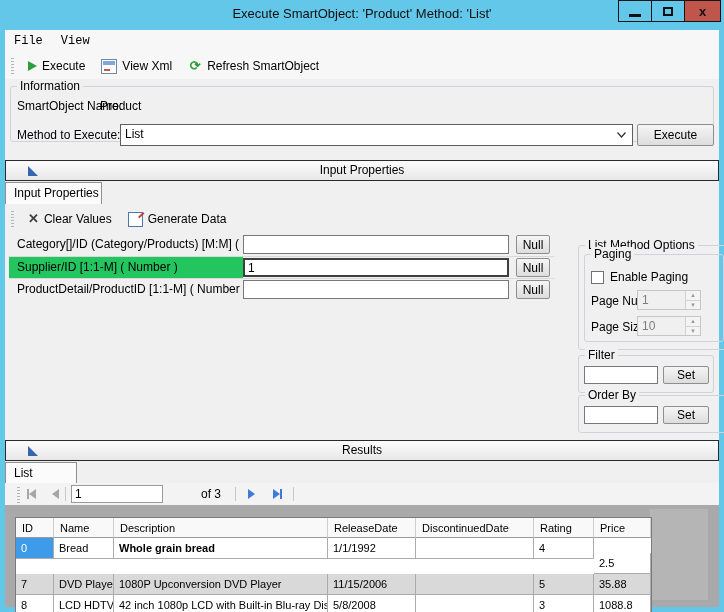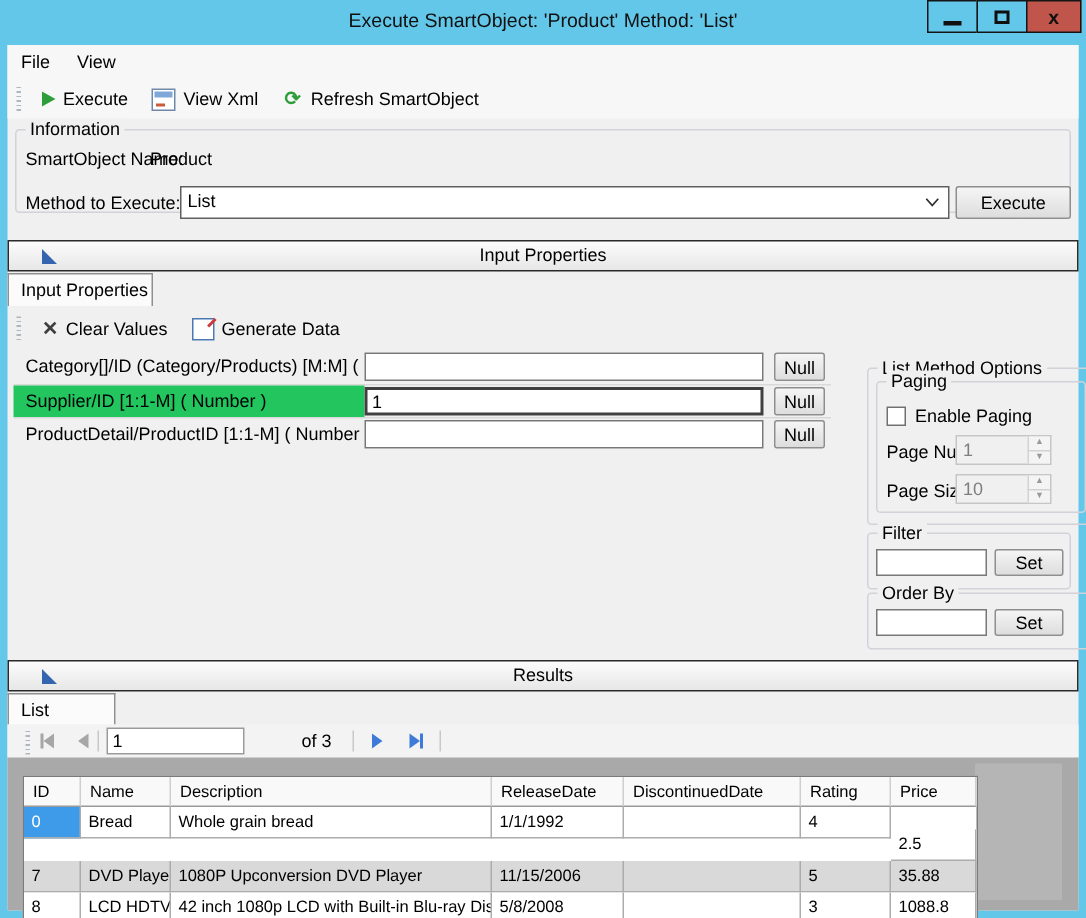--- a/index.html
+++ b/index.html
@@ -18,7 +18,7 @@
   .max-glyph{width:10px;height:9px;border:2px solid #101010;box-sizing:border-box;background:transparent;}
   
   .client{position:absolute;left:5px;top:30px;width:714px;height:577px;background:#F0F0F0;}
-  .menubar{position:absolute;left:0;top:0;width:100%;height:23px;background:#F7F7F7;display:flex;align-items:center;}
+  .menubar{position:absolute;left:0;top:0;width:100%;height:23px;background:#F7F7F7;display:flex;align-items:center;font-family:Liberation Mono, monospace;}
   .menu-item{font-size:12px;padding:0 9px;line-height:23px;}
   .toolbar{position:absolute;left:0;top:23px;width:100%;height:26px;background:#F7F7F7;display:flex;align-items:center;}
   .grip{width:3px;height:16px;margin-left:6px;margin-right:6px;

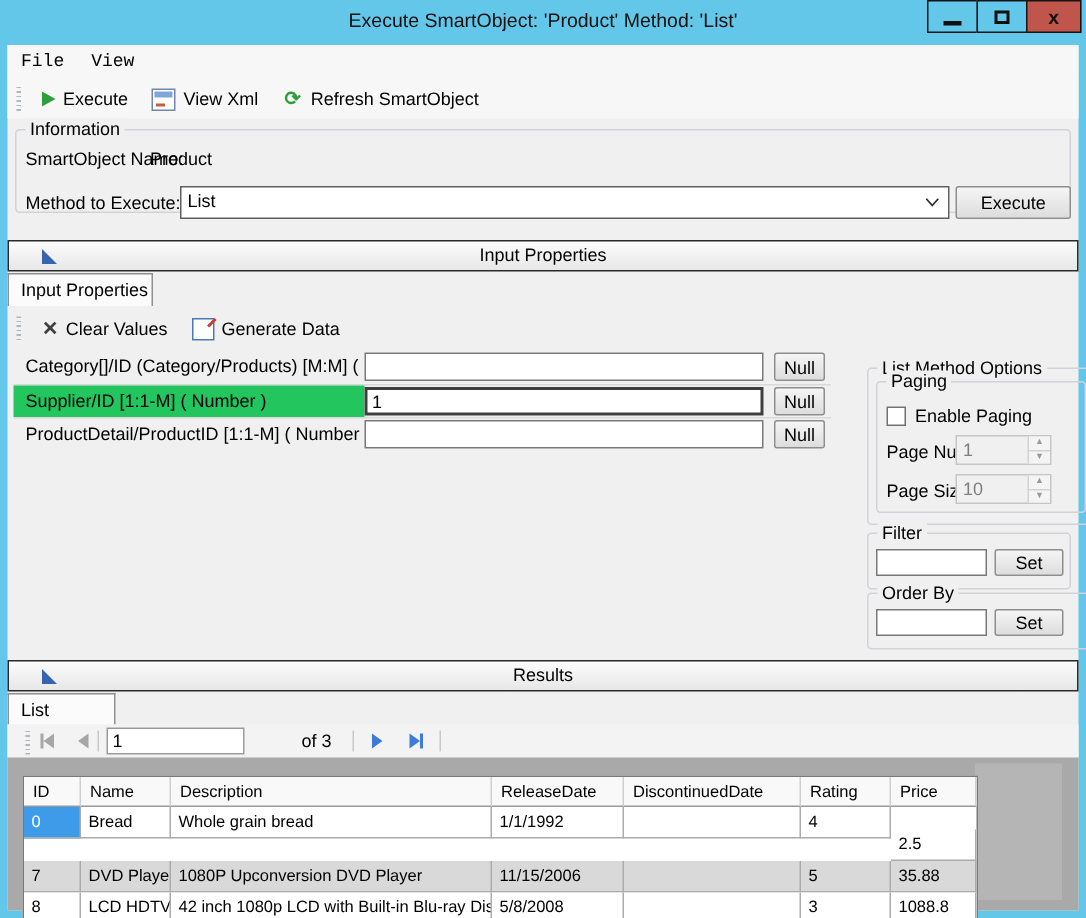--- a/index.html
+++ b/index.html
@@ -273,7 +273,7 @@
           <div class="g-row">
             <div class="g-cell sel" style="width: 38px;">0</div>
             <div class="g-cell" style="width: 60px;">Bread</div>
-            <div class="g-cell" style="width: 214px;">Whole grain bread</div>
+            <div class="g-cell" style="width: 214px; font-weight: bold;">Whole grain bread</div>
             <div class="g-cell" style="width: 88px;">1/1/1992</div>
             <div class="g-cell" style="width: 118px;"></div>
             <div class="g-cell" style="width: 60px;">4</div>

